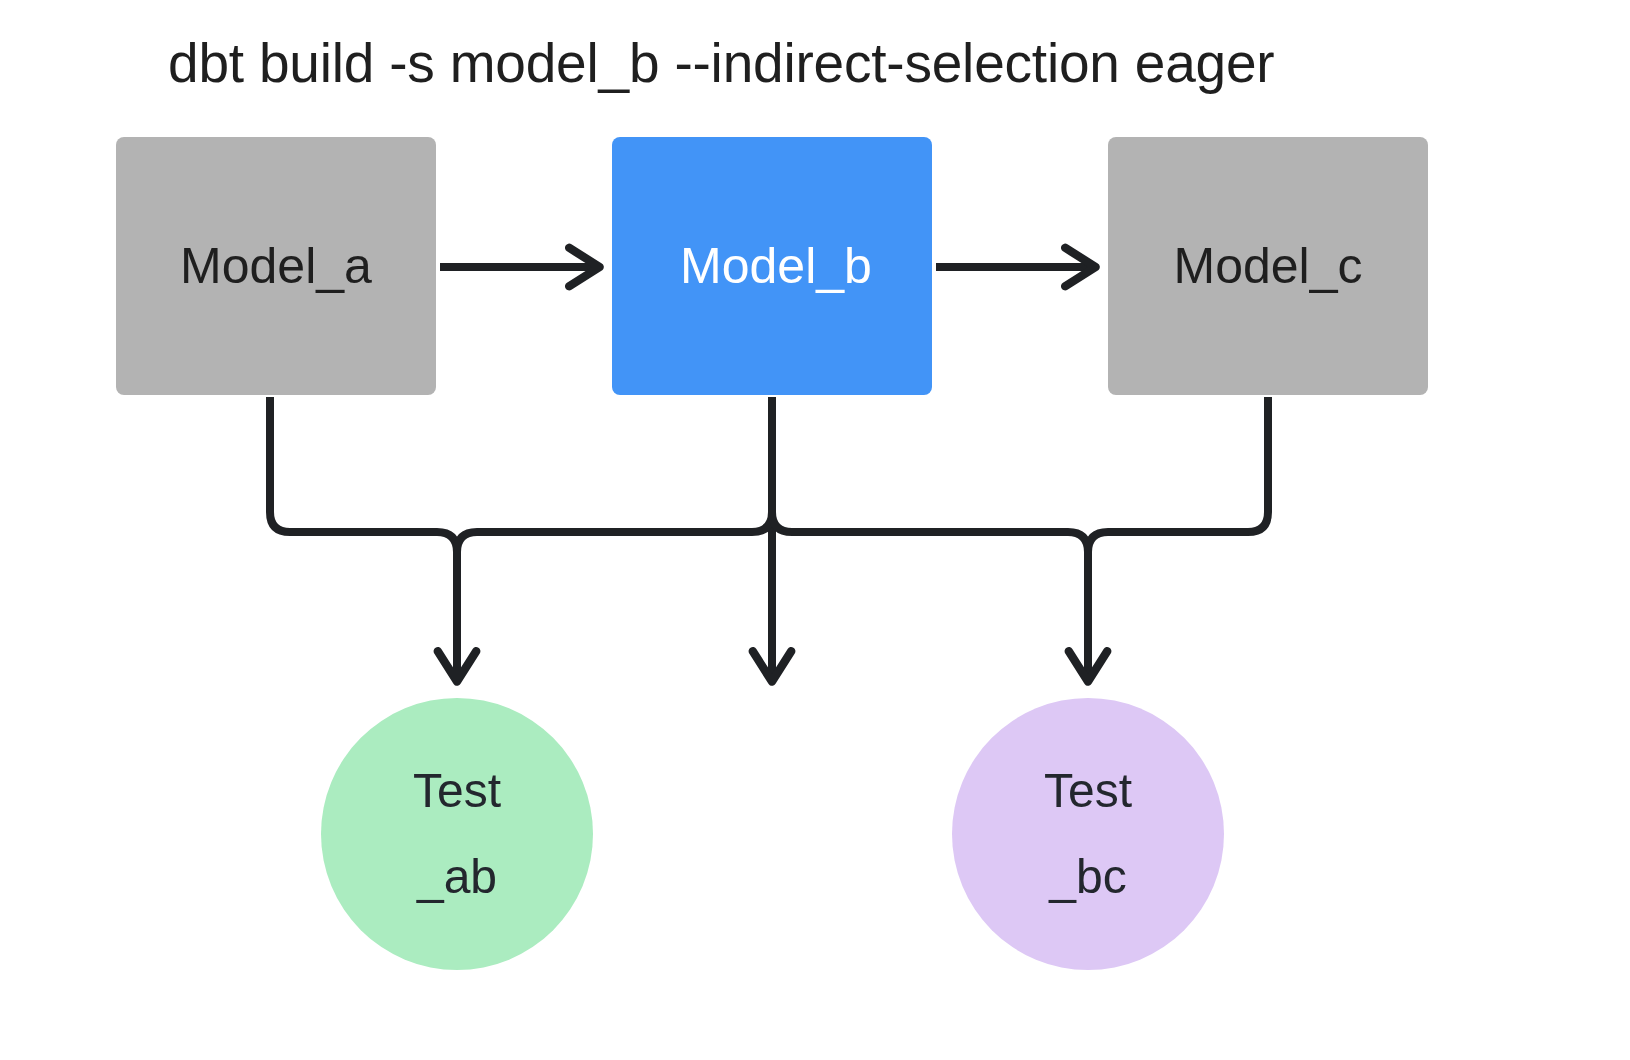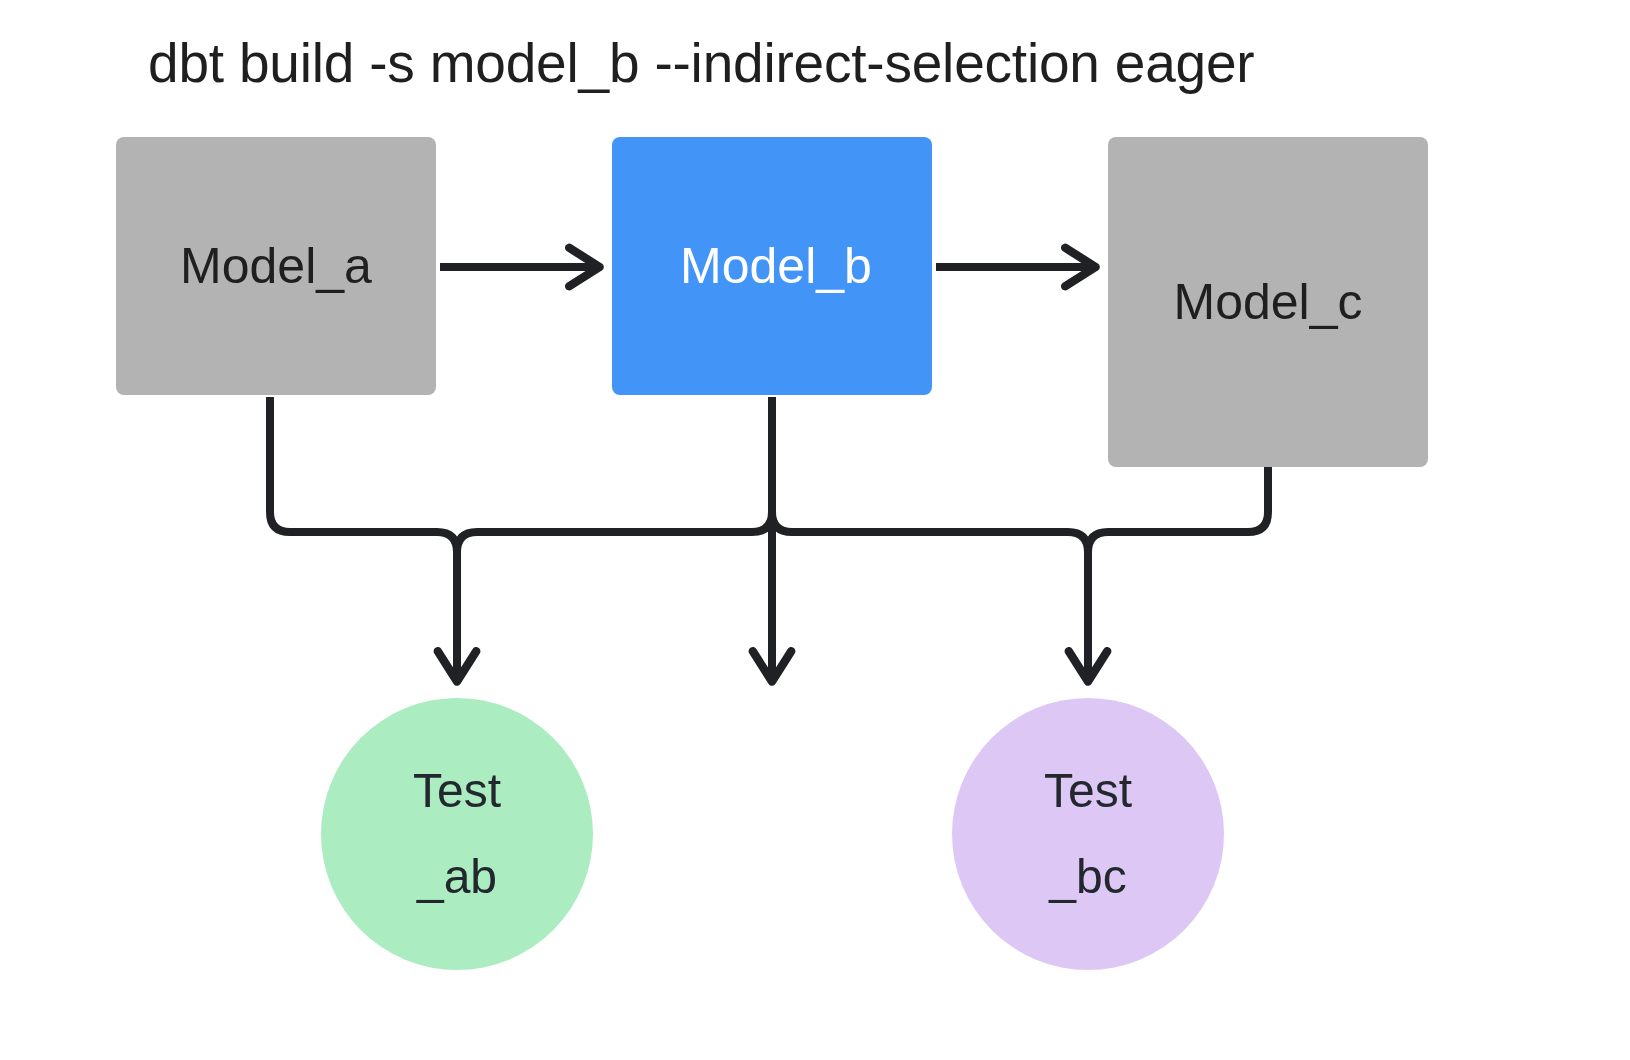--- a/index.html
+++ b/index.html
@@ -30,7 +30,7 @@
 
   .title {
     position: absolute;
-    left: 148px;
+    left: 168px;
     top: 28px;
     font-size: 55px;
     line-height: 70px;

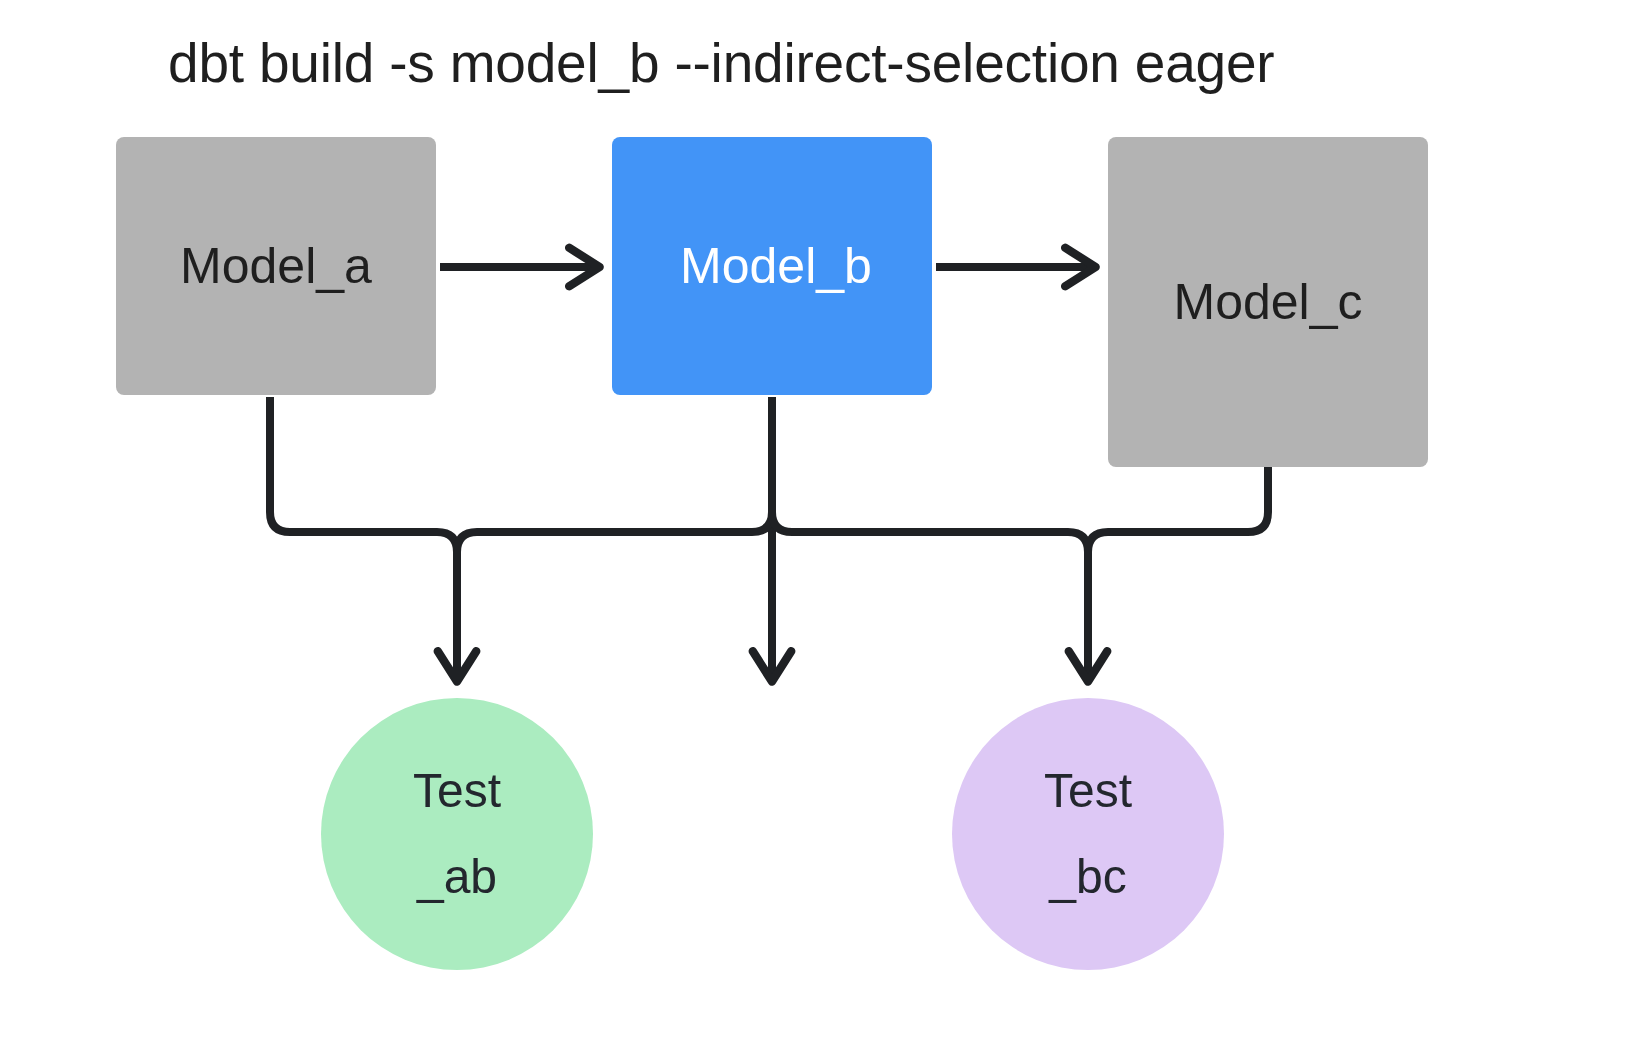--- a/index.html
+++ b/index.html
@@ -114,7 +114,7 @@
     <span class="node-label" style="color:#ffffff;margin-left:8px;">Model_b</span>
   </div>
 
-  <div class="node-box" style="left:1108px; top:137px; width:320px; height:330px; background:#b3b3b3;justify-content:center;">
+  <div class="node-box" style="left:1108px; top:137px; width:320px; height:258px; background:#b3b3b3;justify-content:center;">
     <span class="node-label" style="color:#1f1f1f;">Model_c</span>
   </div>
 

